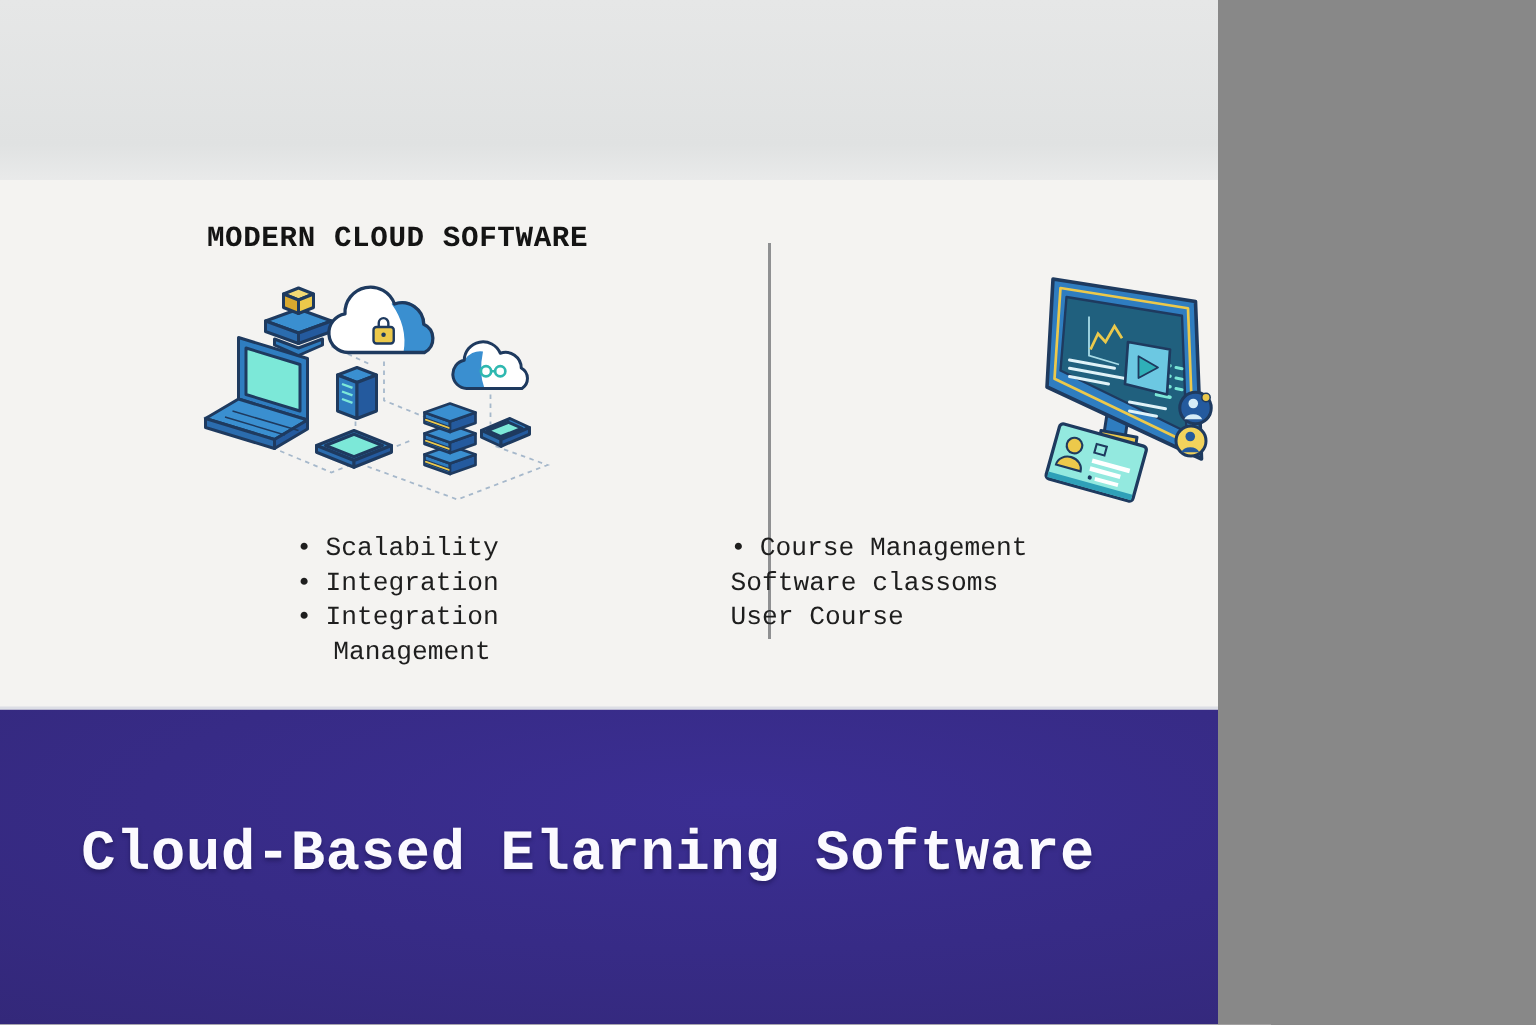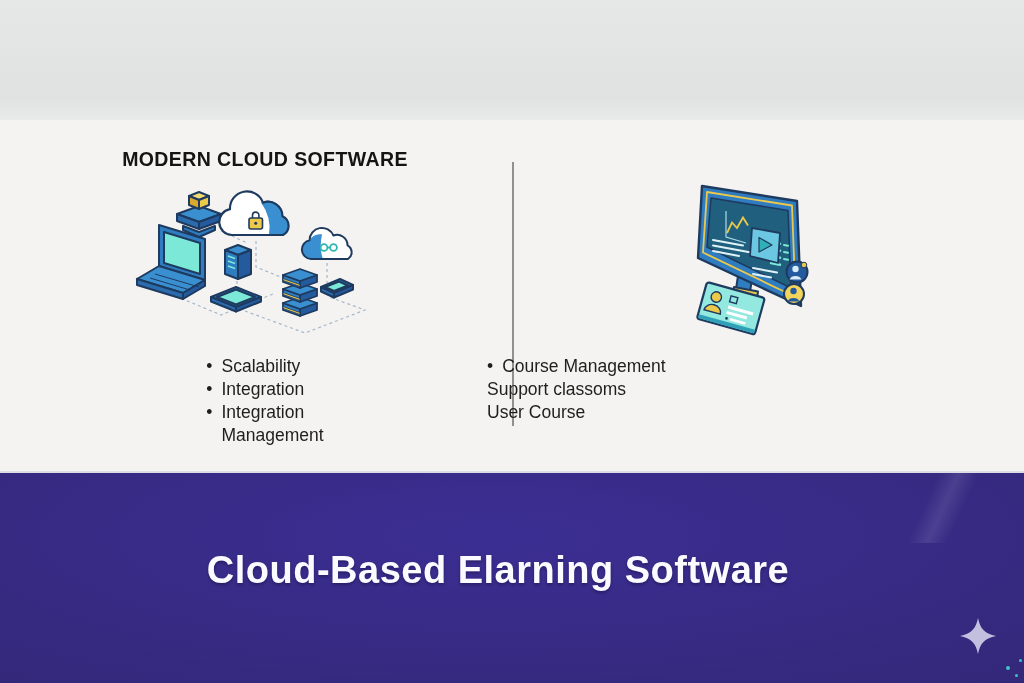--- a/index.html
+++ b/index.html
@@ -4,8 +4,8 @@
 <style>
   html,body{margin:0;padding:0;background:#888;}
   .canvas{
-    position:relative;width:1024px;height:683px;overflow:hidden;
-    font-family:Liberation Sans, sans-serif;
+    position:relative;width:812px;height:683px;overflow:hidden;
+    font-family:Liberation Mono, monospace;
     background:#f4f3f1;
   }
   .top-band{

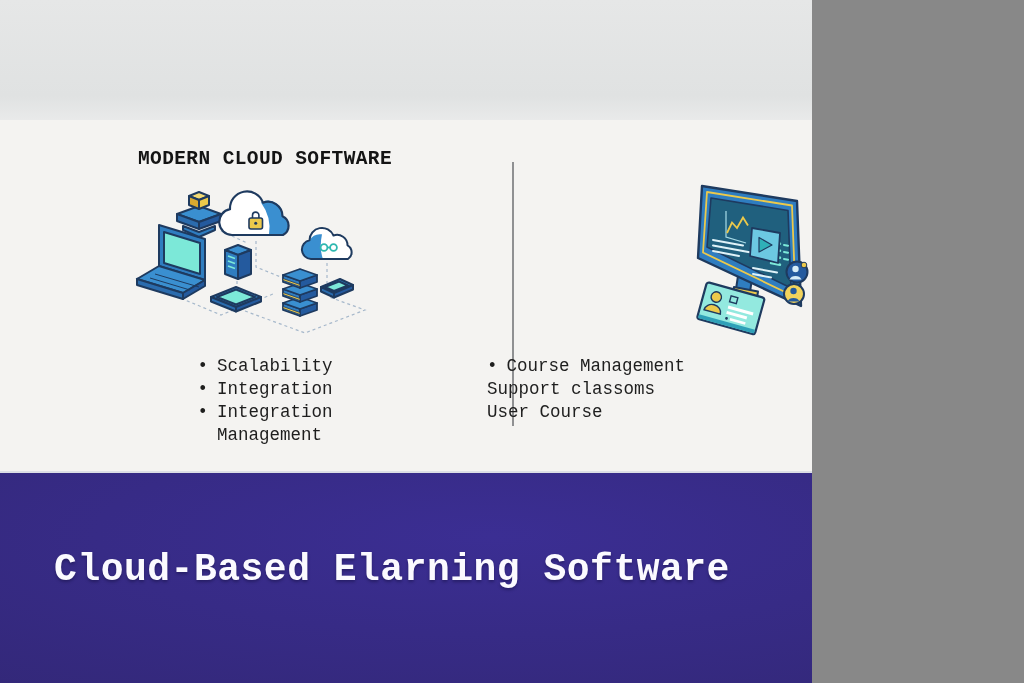--- a/index.html
+++ b/index.html
@@ -35,7 +35,7 @@
   }
   .flist-left{left:0;width:530px;}
   .flist-right{left:487px;width:530px;}
-  .flist-inner{display:inline-block;text-align:left;}
+  .flist-inner{display:inline-block;text-align:center;}
   .flist-right .flist-inner{display:block;text-align:left;}
   .blt{display:inline-block;margin-right:9px;}
   .bottom-band{

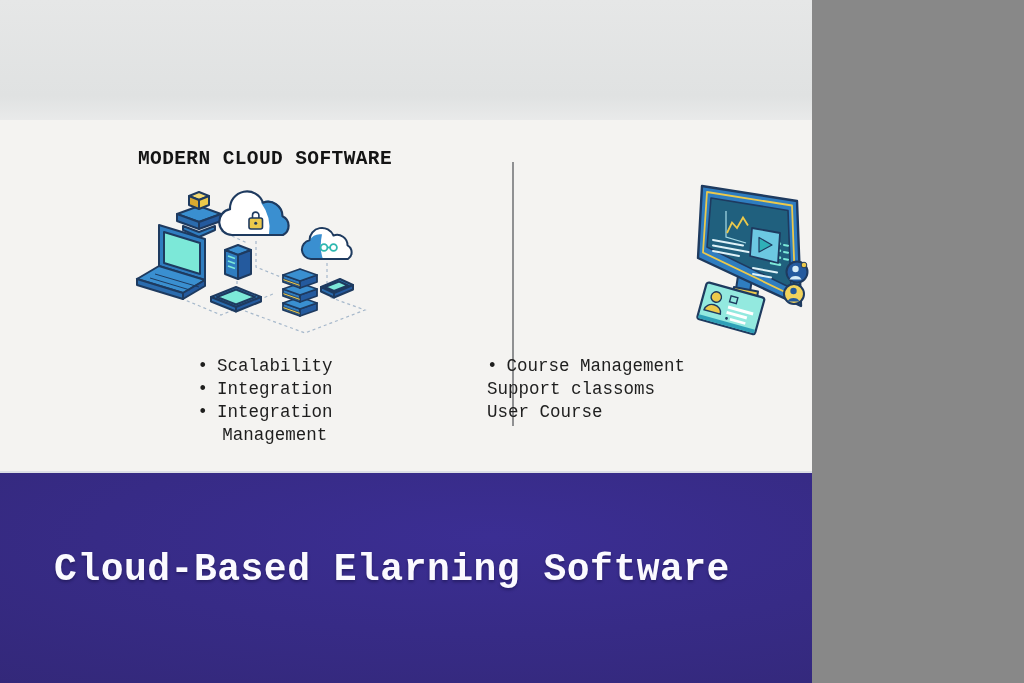--- a/index.html
+++ b/index.html
@@ -245,7 +245,7 @@
         <span class="blt">•</span><span>Course Management</span>
       </div>
       <div>
-        <span>Support classoms</span>
+        <span>Software classoms</span>
       </div>
       <div>
         <span>User Course</span>

